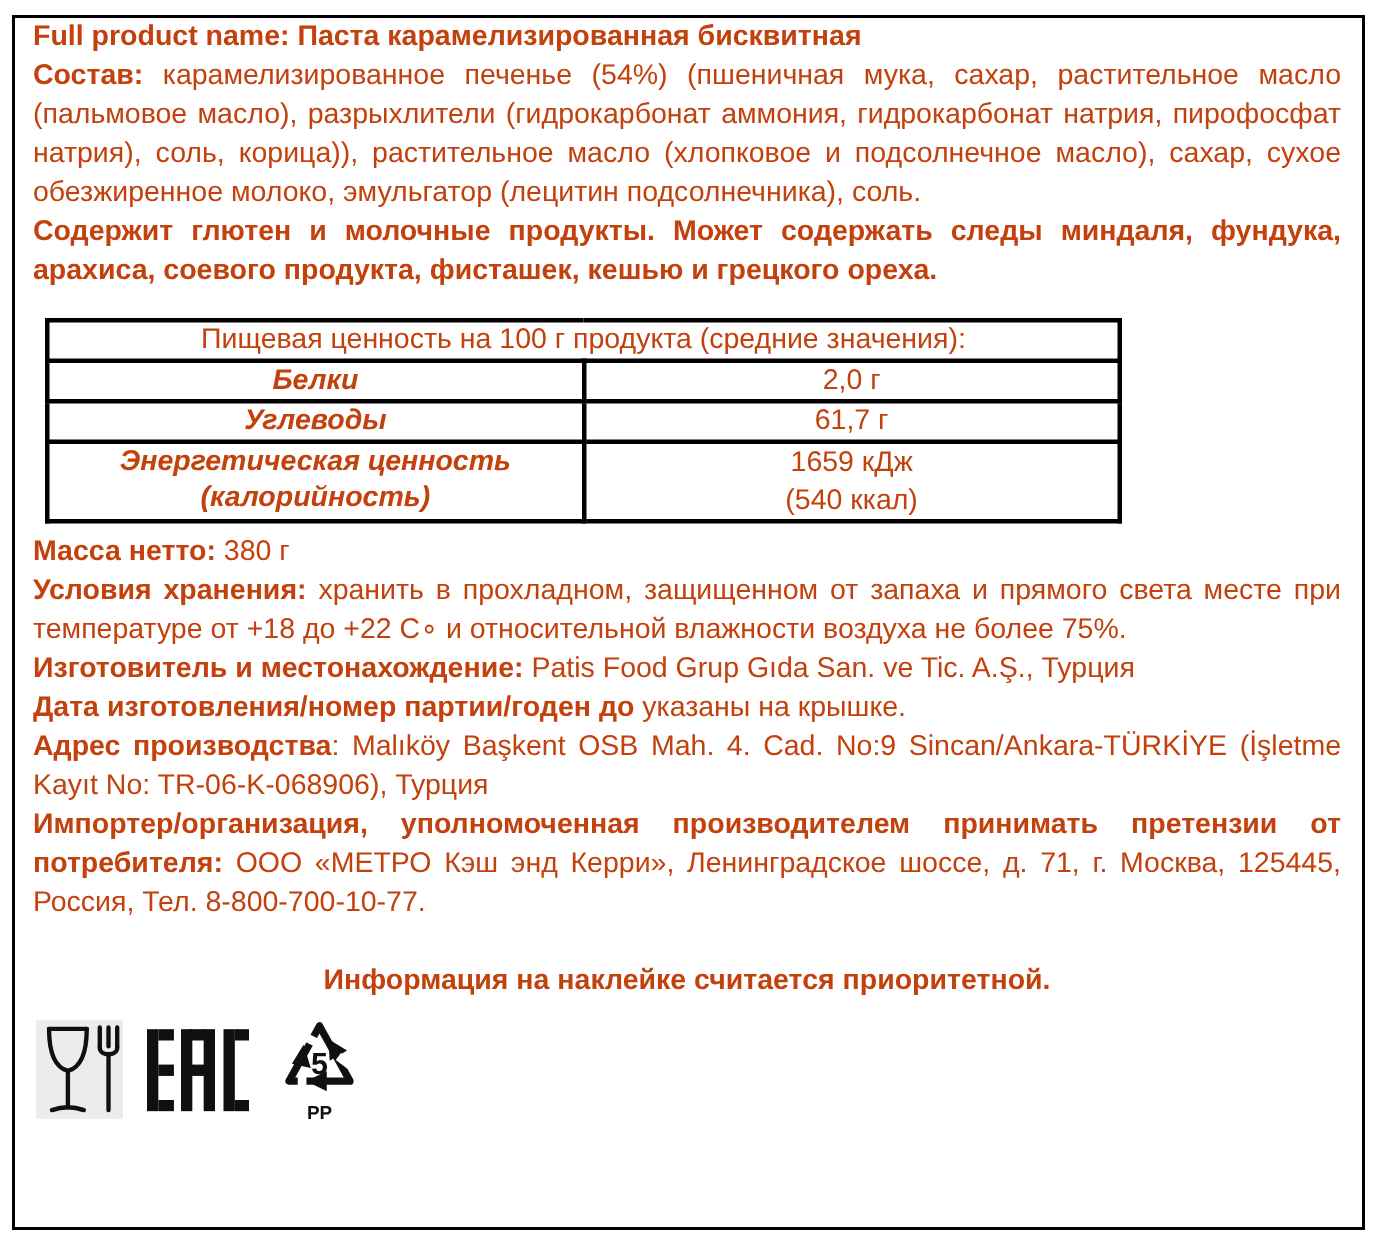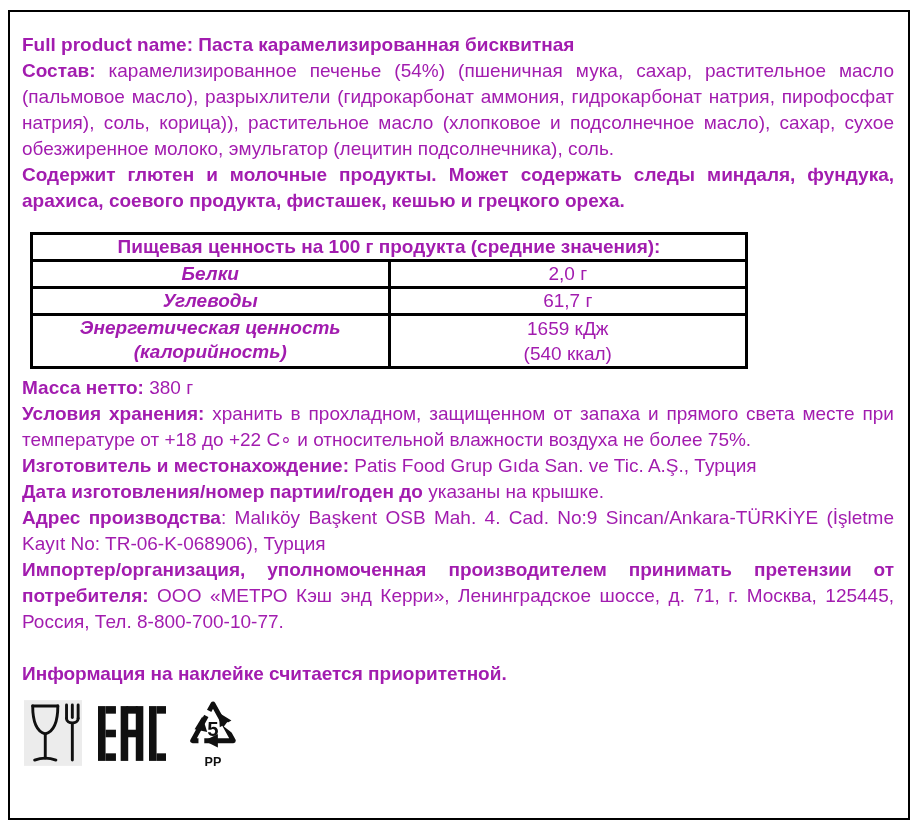--- a/index.html
+++ b/index.html
@@ -9,11 +9,11 @@
     height: 810px;
     margin: 10px 0 0 8px;
     border: 2px solid #000;
-    padding: 20px 14px 0 12px;
+    padding: 0 14px 0 12px;
     font-family: "Liberation Sans", sans-serif;
     font-size: 19px;
     line-height: 26px;
-    color: #a21caf;
+    color: #c2410c;
     background: #fff;
   }
   p { margin: 0; text-align: justify; }

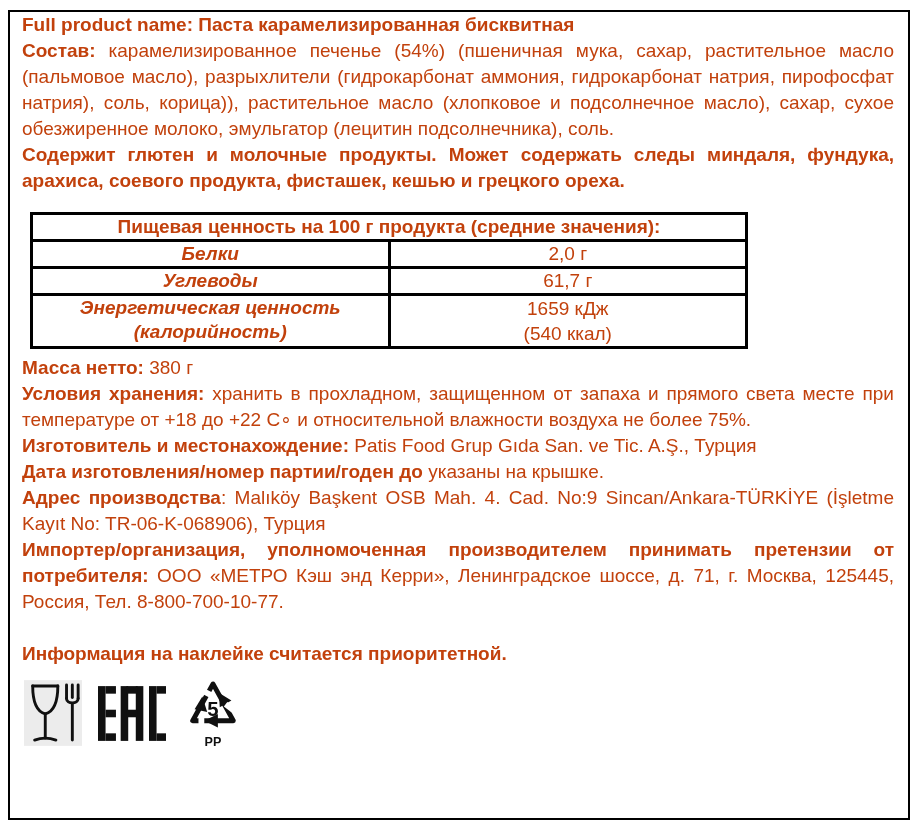--- a/index.html
+++ b/index.html
@@ -29,7 +29,7 @@
     line-height: 24px;
     height: 24px;
   }
-  table.nutri td.hdr { font-weight: bold; }
+  table.nutri td.hdr { font-weight: normal; }
   table.nutri td.lbl { font-weight: bold; width: 396px; font-style: italic; }
   table.nutri td.energy-val { height: 50px; line-height: 25px; }
   .note { margin-top: 26px; font-weight: bold; text-align: left; }

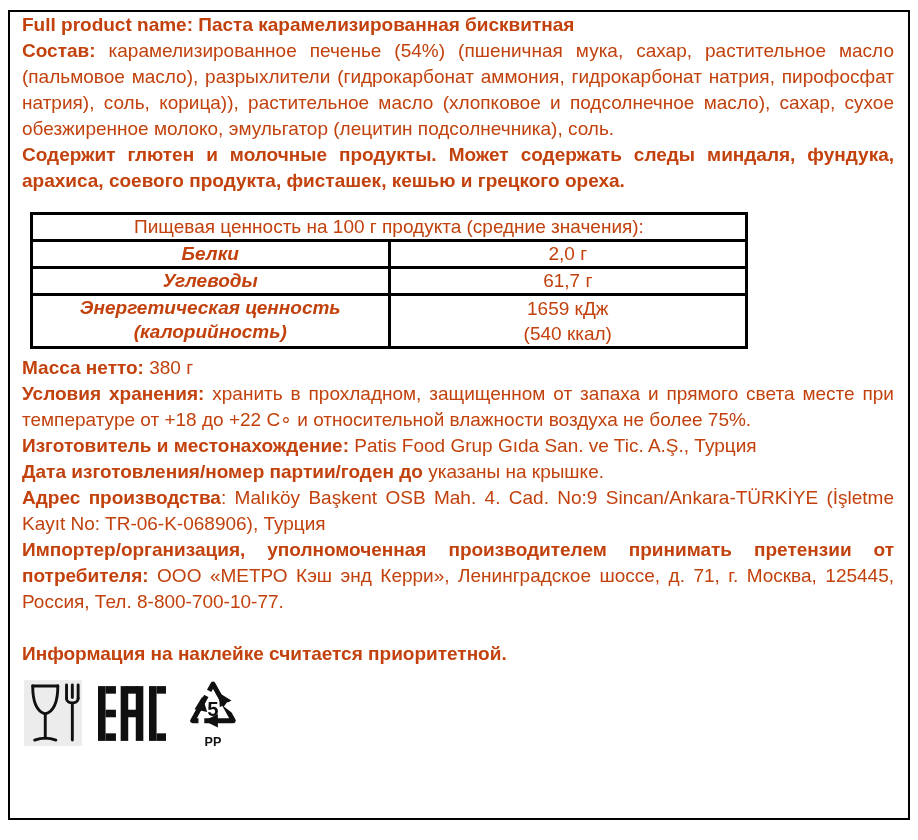--- a/index.html
+++ b/index.html
@@ -32,7 +32,7 @@
   table.nutri td.hdr { font-weight: normal; }
   table.nutri td.lbl { font-weight: bold; width: 396px; font-style: italic; }
   table.nutri td.energy-val { height: 50px; line-height: 25px; }
-  .note { margin-top: 26px; font-weight: bold; text-align: left; }
+  .note { margin-top: 26px; font-weight: bold; text-align: center; }
   .icons-row { display: flex; align-items: center; gap: 16px; margin: 8px 0 0 2px; }
   .icon-box { display: flex; align-items: center; }
   svg text { font-family: "Liberation Sans", sans-serif; }

